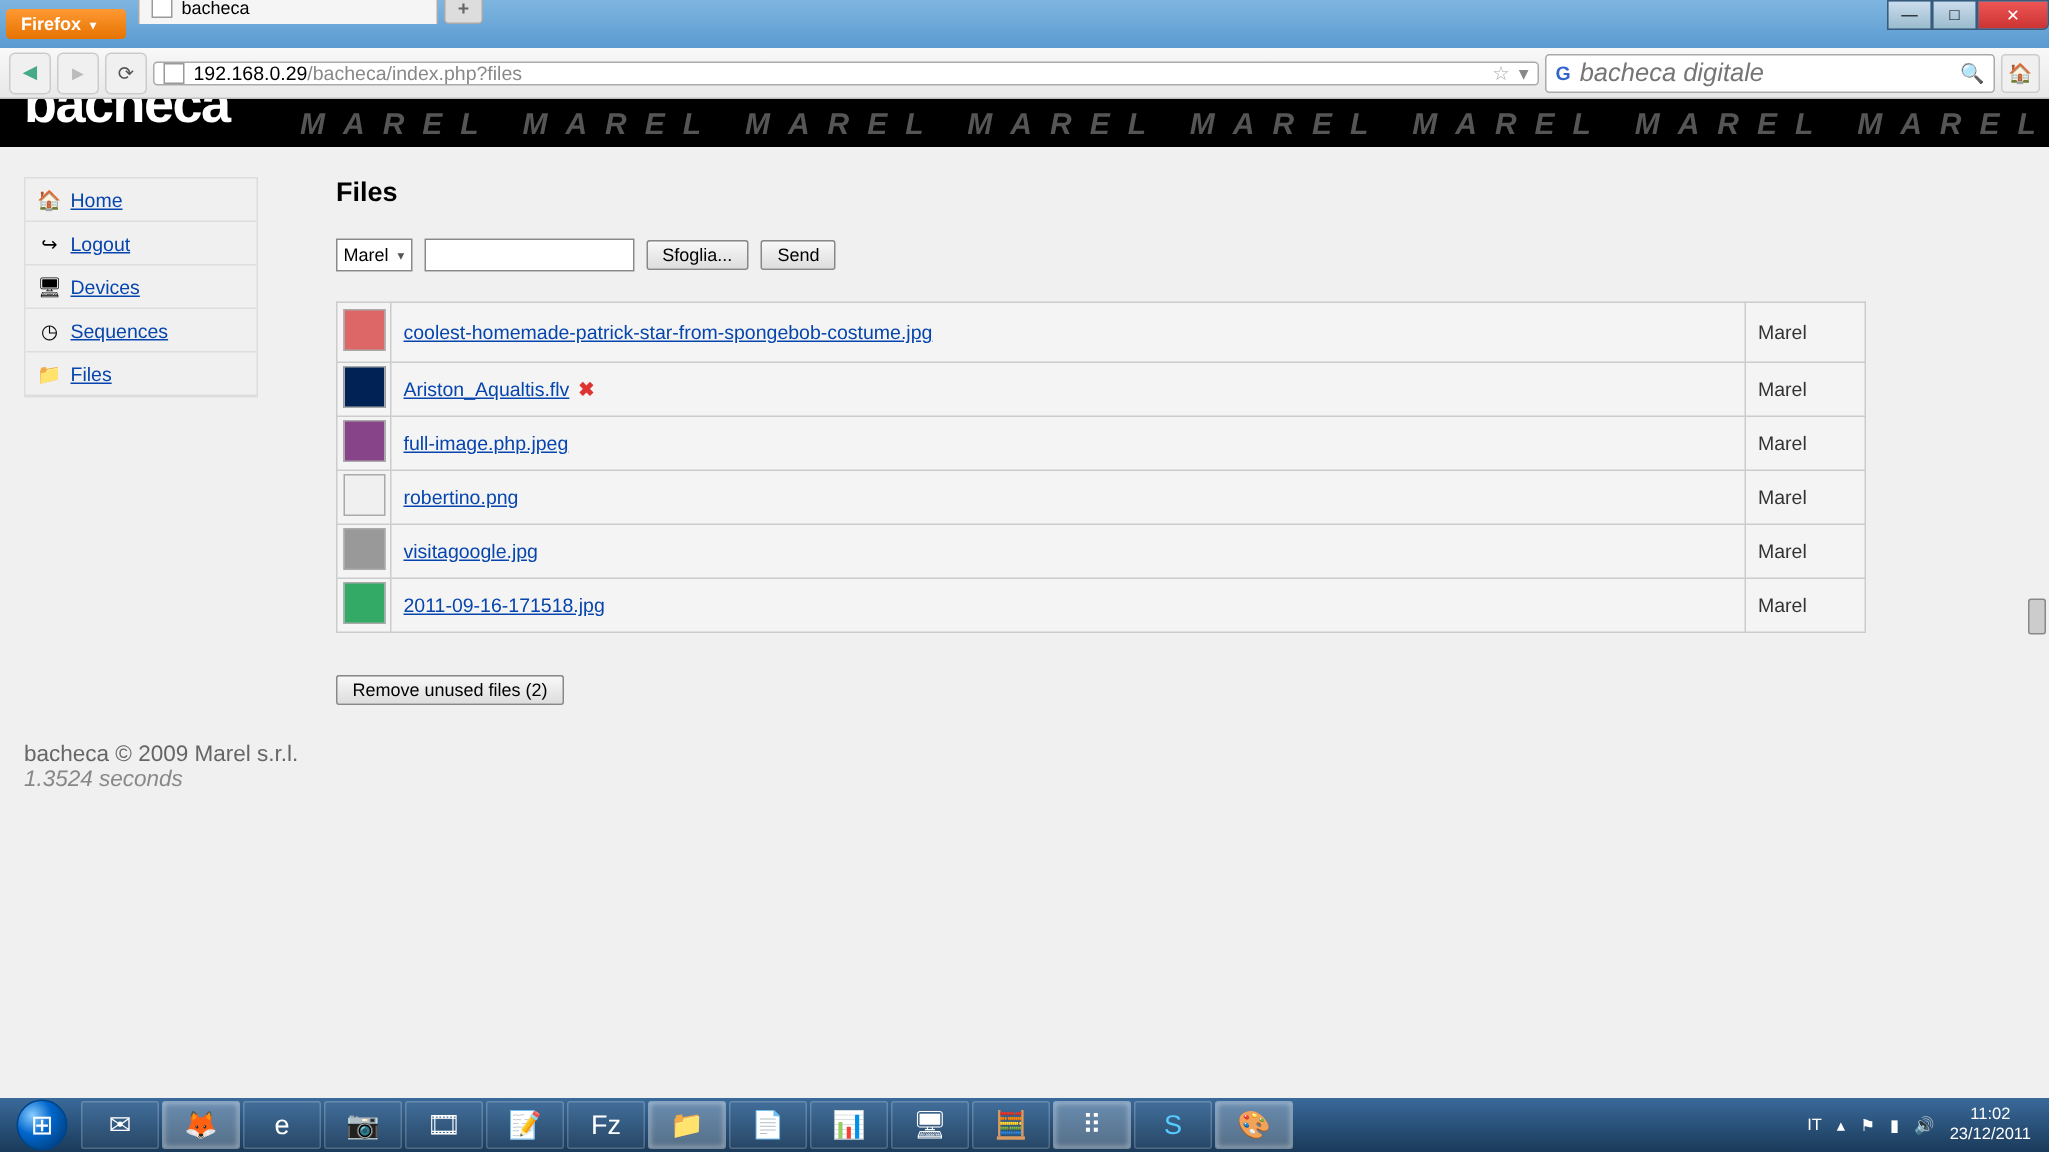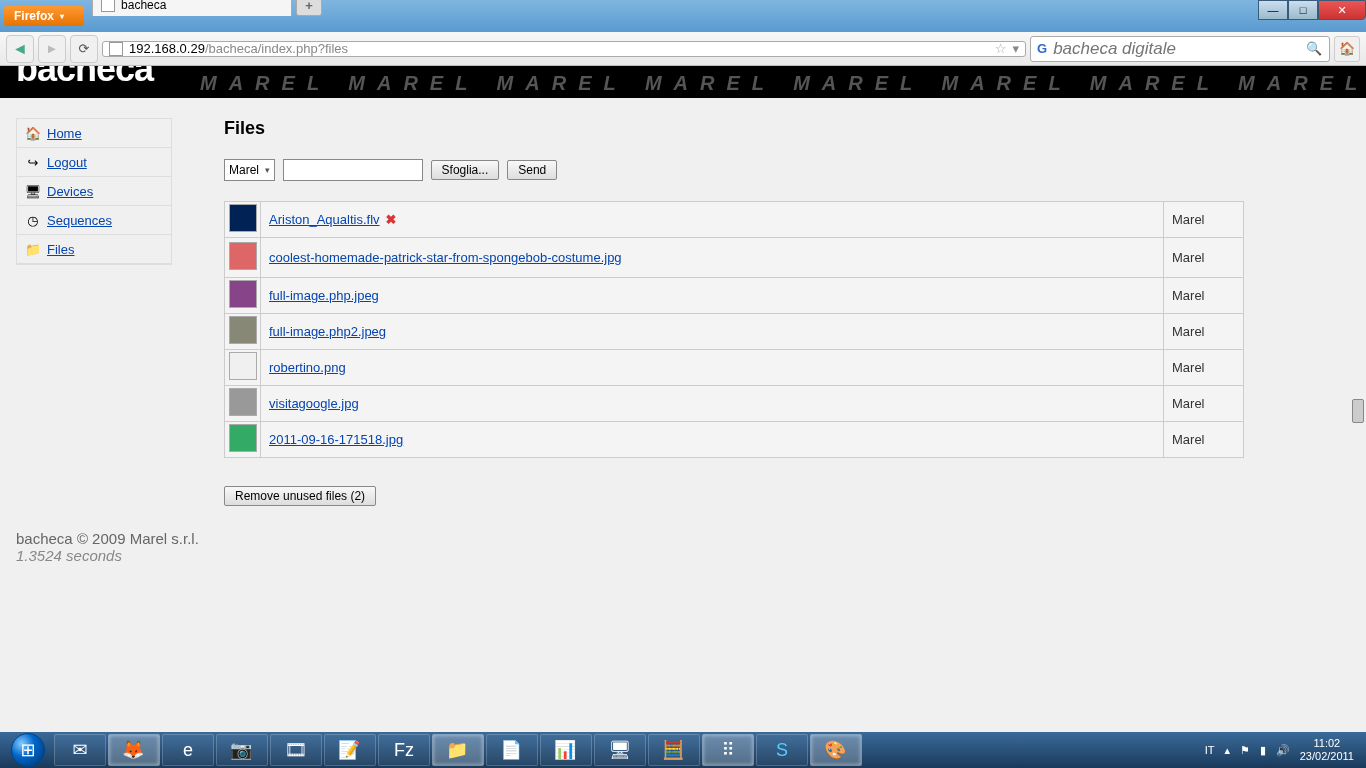--- a/index.html
+++ b/index.html
@@ -180,13 +180,13 @@
           <table class="file-table">
             <tbody id="file-rows">
                 <tr>
+                  <td class="thumb" style="height:40px"><span class="thumb-box" style="background:#d66"></span></td>
+                  <td><a class="file-link">coolest-homemade-patrick-star-from-spongebob-costume.jpg</a></td>
+                  <td class="owner">Marel</td>
+                </tr>
+                <tr>
                   <td class="thumb" style="height:26px"><span class="thumb-box" style="background:#025"></span></td>
                   <td><a class="file-link">Ariston_Aqualtis.flv</a><span class="delete-x">✖</span></td>
-                  <td class="owner">Marel</td>
-                </tr>
-                <tr>
-                  <td class="thumb" style="height:40px"><span class="thumb-box" style="background:#d66"></span></td>
-                  <td><a class="file-link">coolest-homemade-patrick-star-from-spongebob-costume.jpg</a></td>
                   <td class="owner">Marel</td>
                 </tr>
                 <tr>

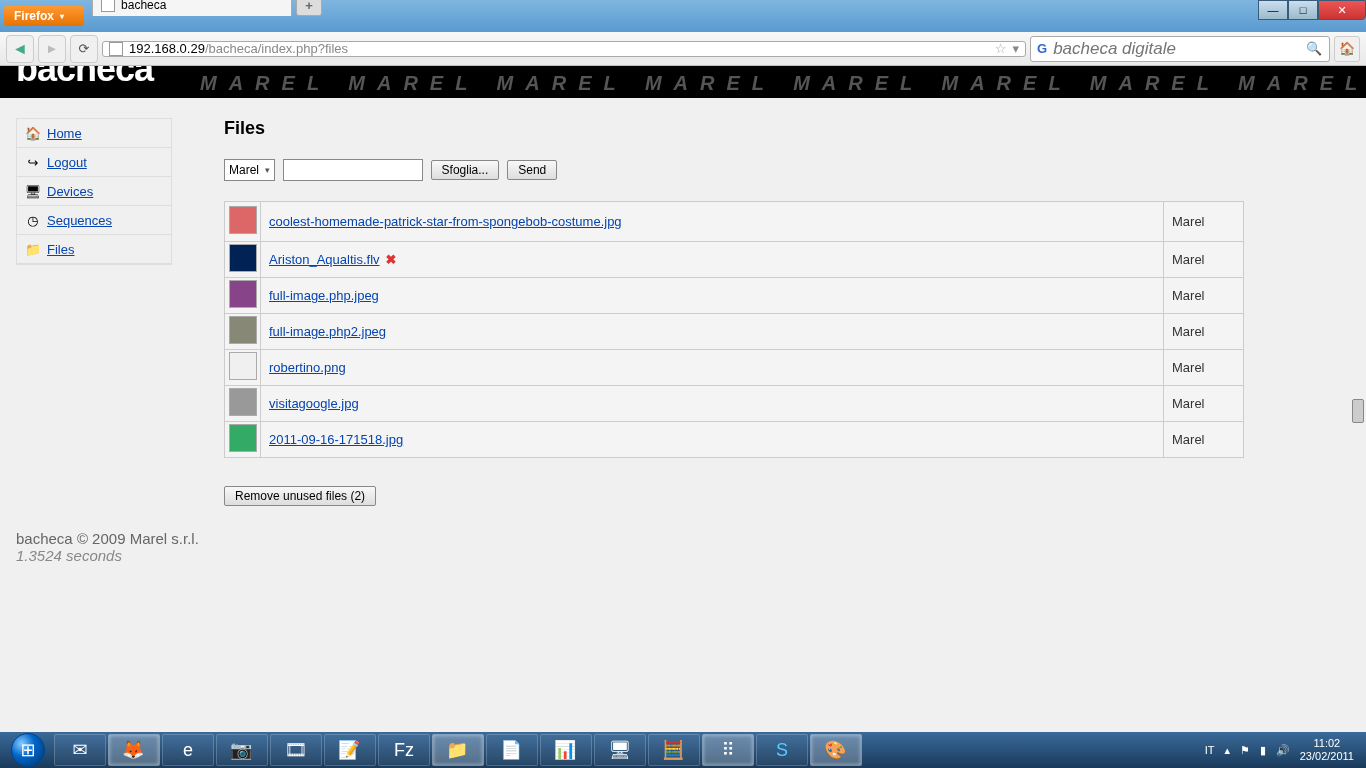--- a/index.html
+++ b/index.html
@@ -192,11 +192,6 @@
                 <tr>
                   <td class="thumb" style="height:26px"><span class="thumb-box" style="background:#848"></span></td>
                   <td><a class="file-link">full-image.php.jpeg</a></td>
-                  <td class="owner">Marel</td>
-                </tr>
-                <tr>
-                  <td class="thumb" style="height:26px"><span class="thumb-box" style="background:#887"></span></td>
-                  <td><a class="file-link">full-image.php2.jpeg</a></td>
                   <td class="owner">Marel</td>
                 </tr>
                 <tr>

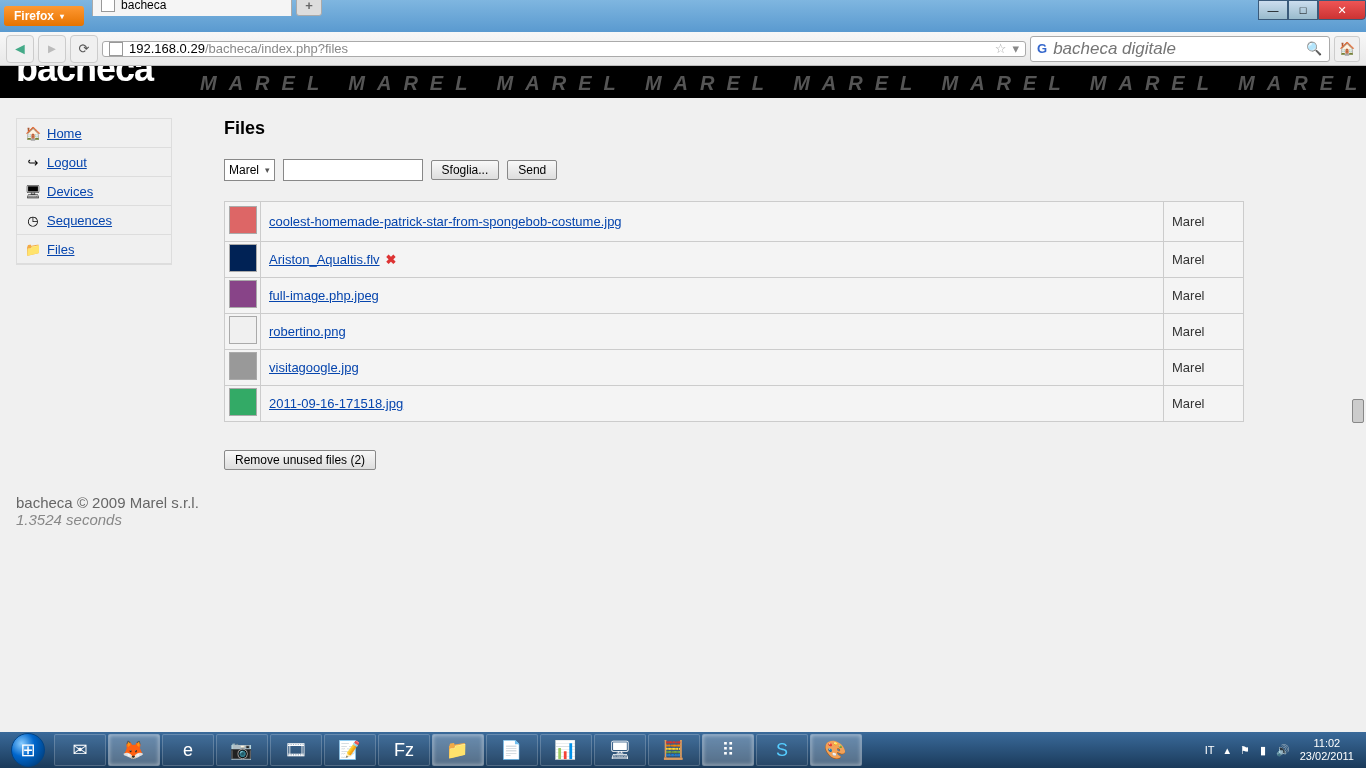--- a/index.html
+++ b/index.html
@@ -253,7 +253,7 @@
       <span>🔊</span>
       <div class="clock">
         <div>11:02</div>
-        <div>23/02/2011</div>
+        <div>23/12/2011</div>
       </div>
     </div>
   </div>

